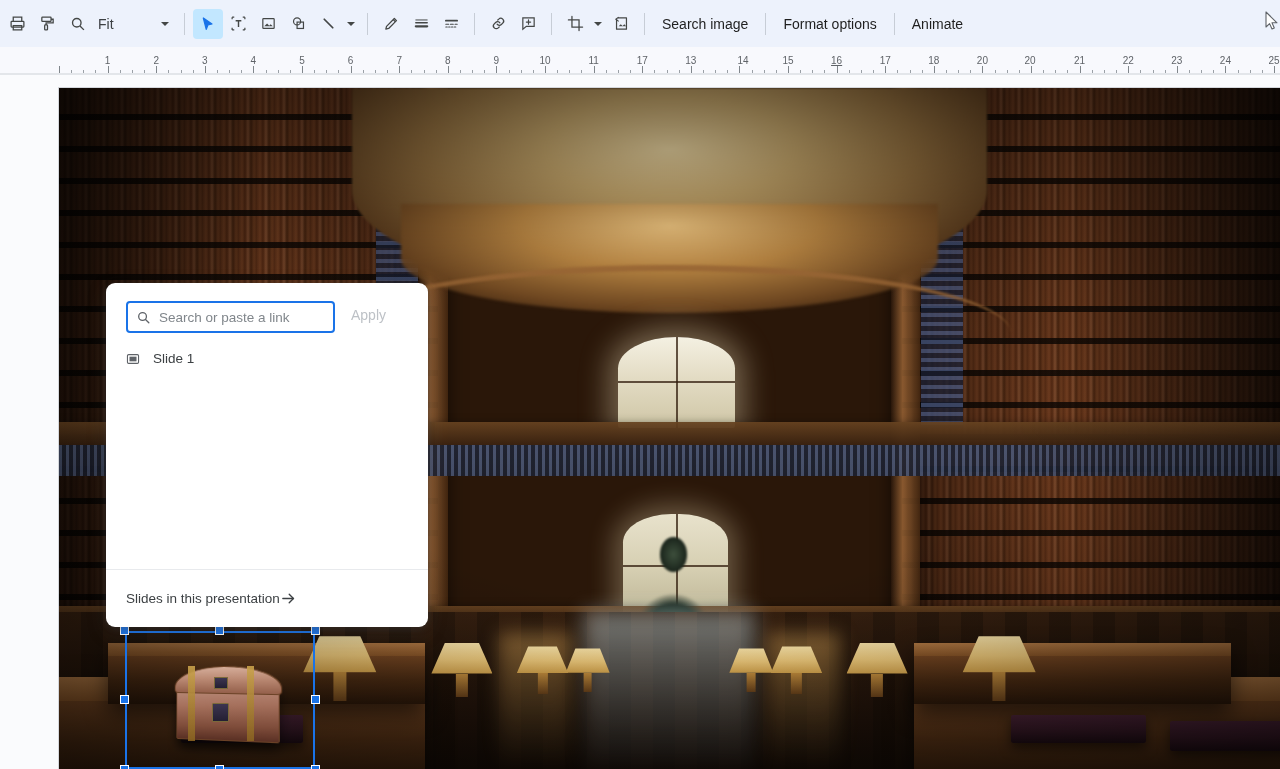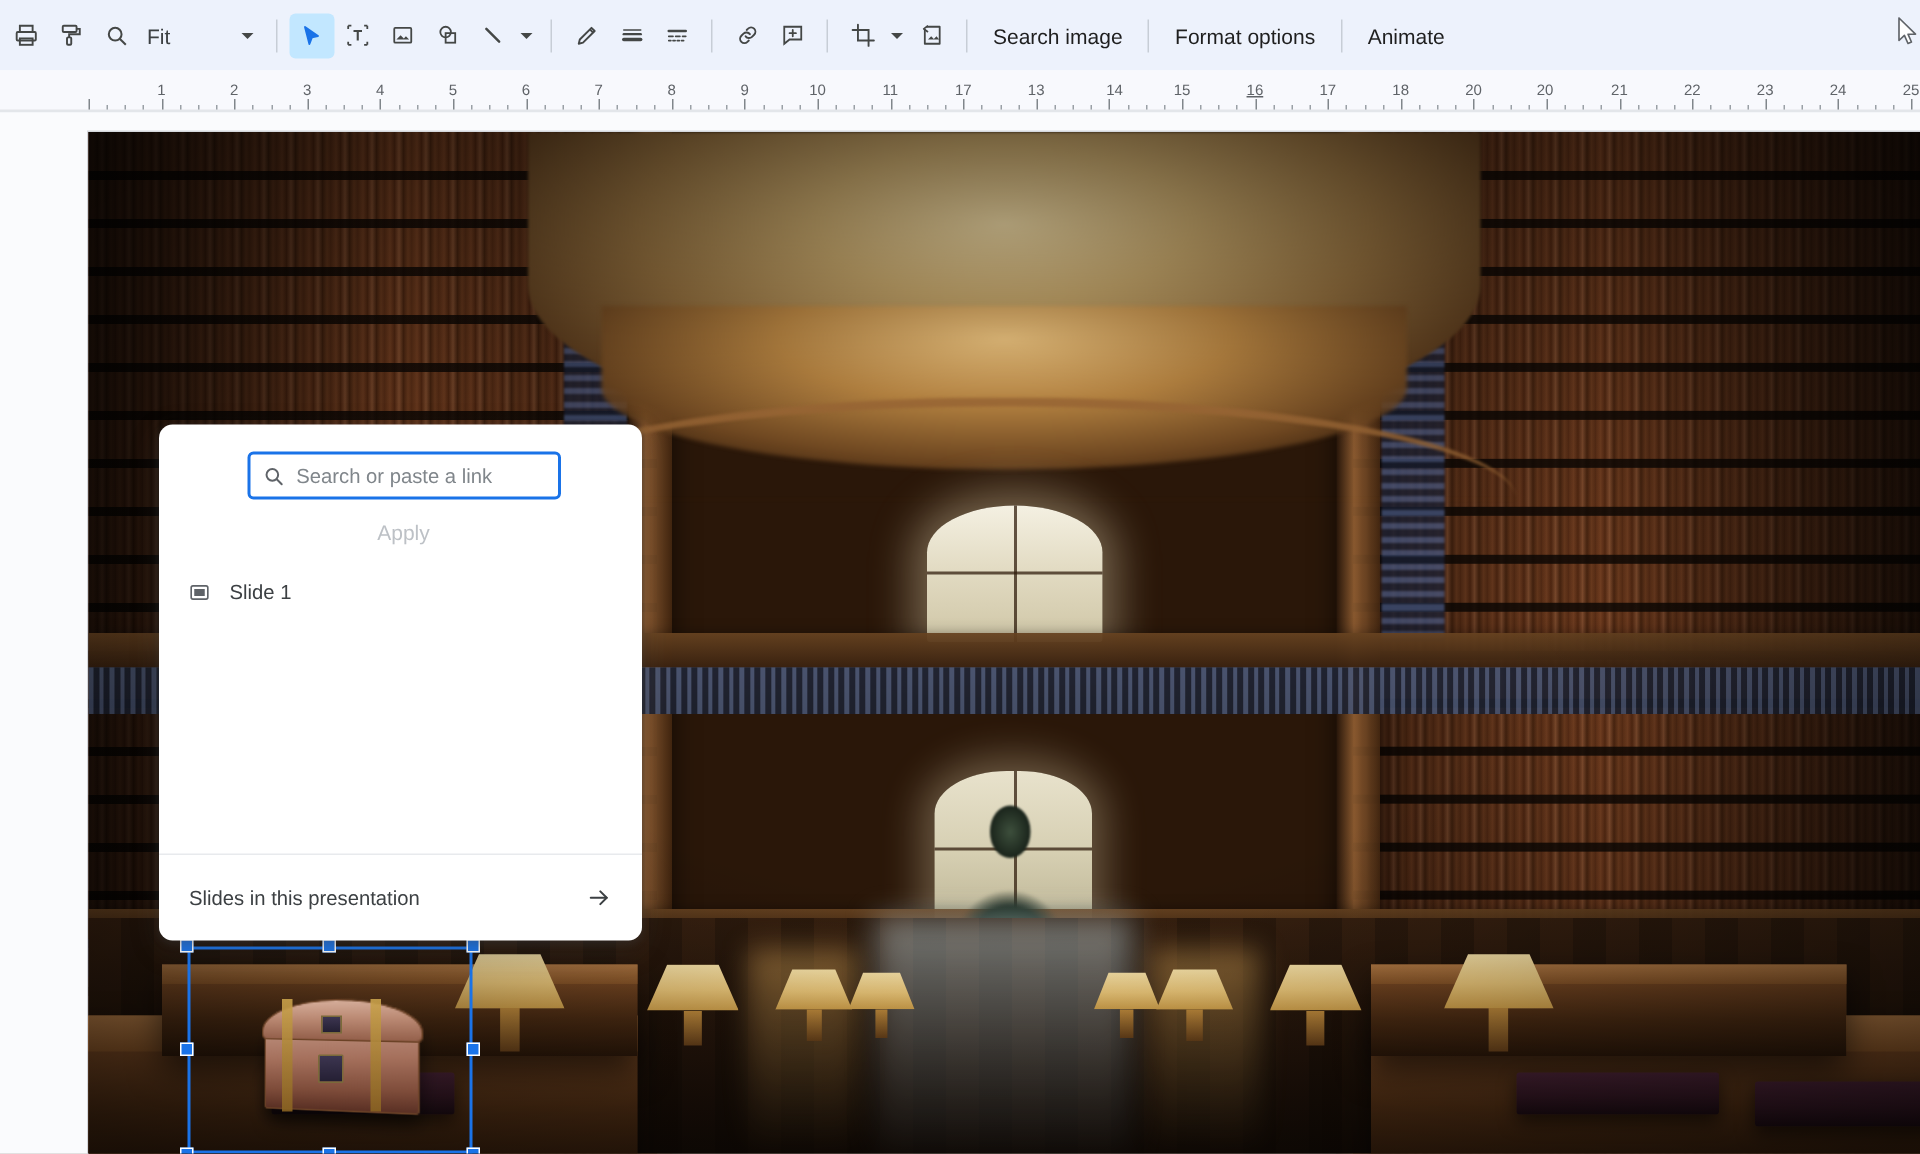--- a/index.html
+++ b/index.html
@@ -319,10 +319,9 @@
     overflow: hidden;
   }
   .ld-top {
-    display: flex; align-items: center;
+    display: flex; 
     padding: 18px 16px 10px 20px;
     gap: 8px;
-    flex-direction: column;
   }
   .ld-search {
     flex: 0 0 auto;

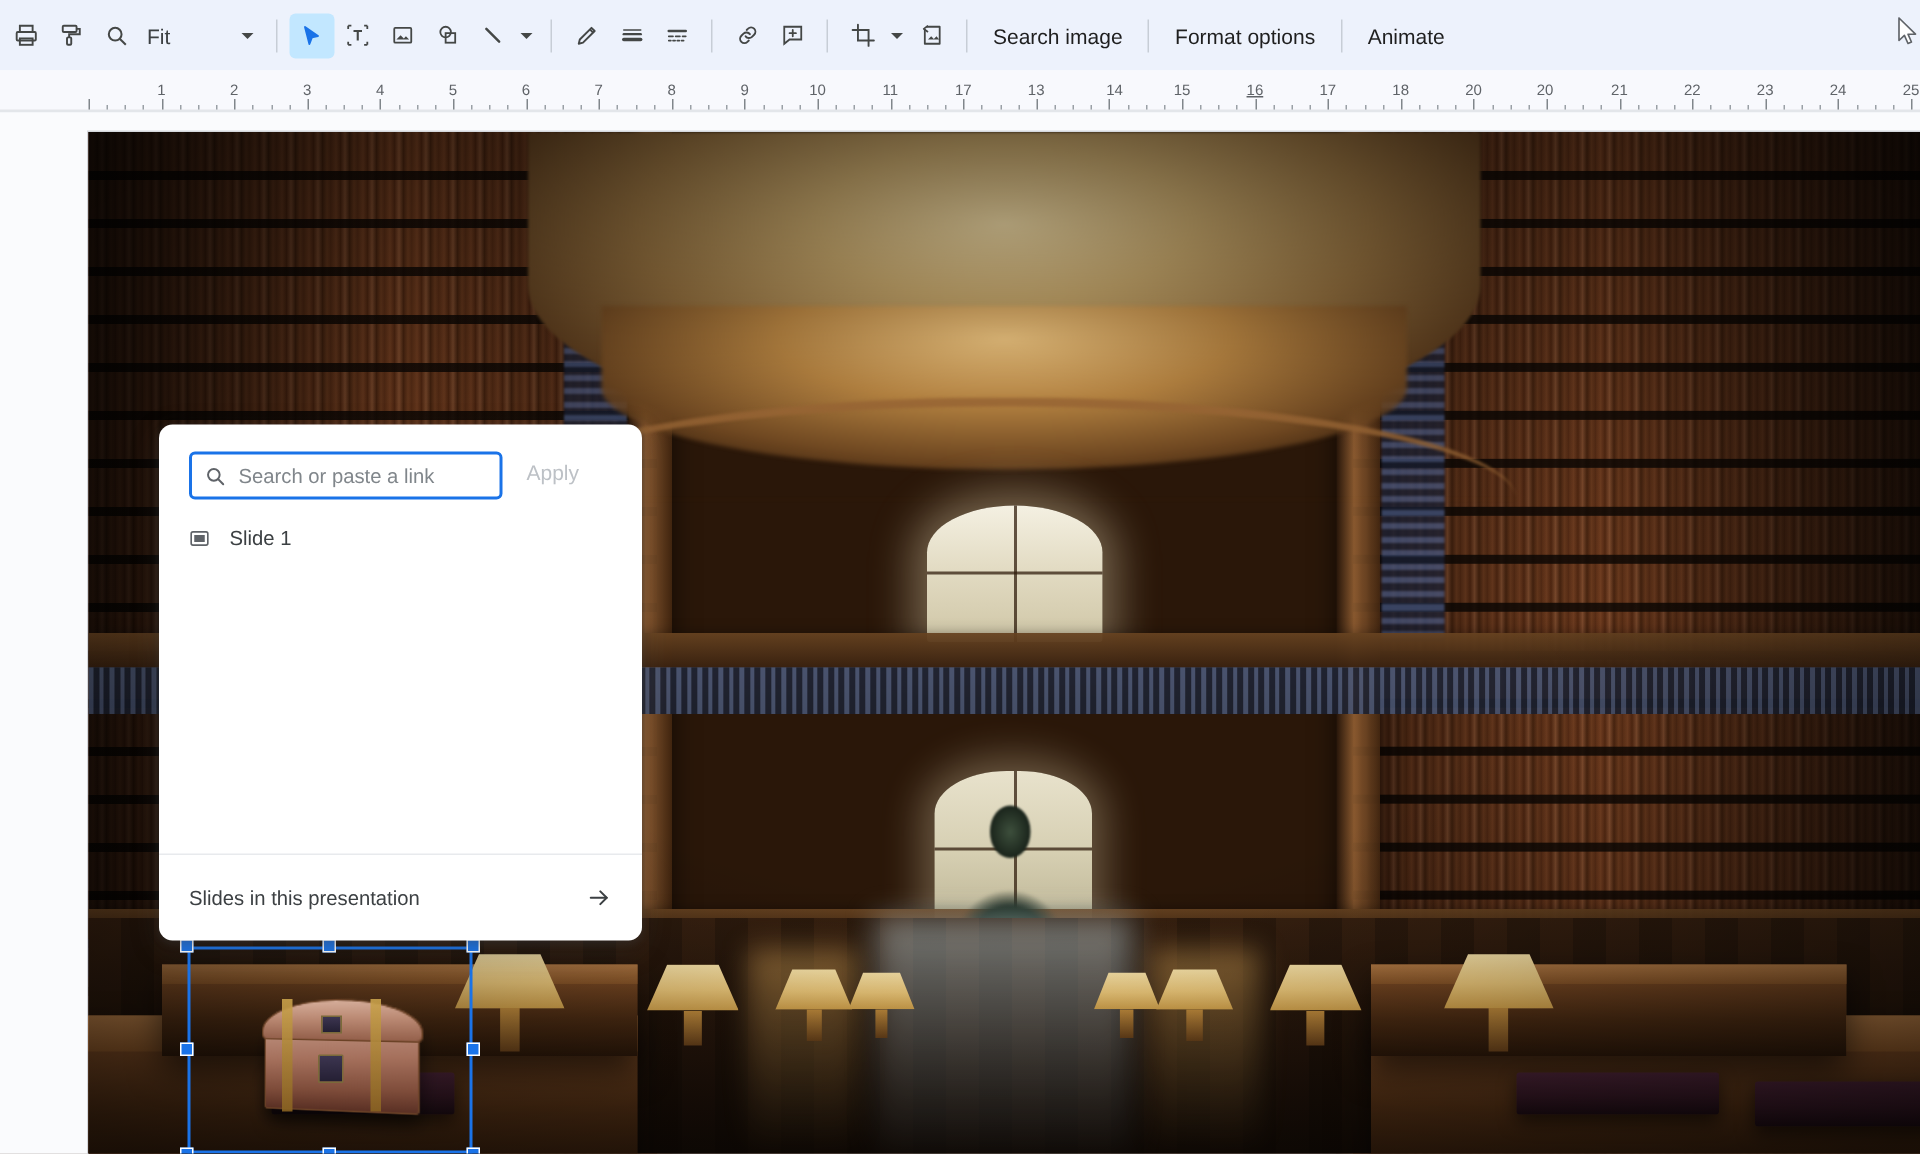--- a/index.html
+++ b/index.html
@@ -361,7 +361,7 @@
     flex: 0 0 auto;
     height: 58px;
     border-top: 1px solid #e8eaed;
-    display: flex; align-items: center; justify-content: space-between;
+    display: flex; align-items: center; justify-content: flex-start;
     padding: 0 20px;
   }
   .ld-footer-label { font-size: 13.5px; color: #3c4043; }

